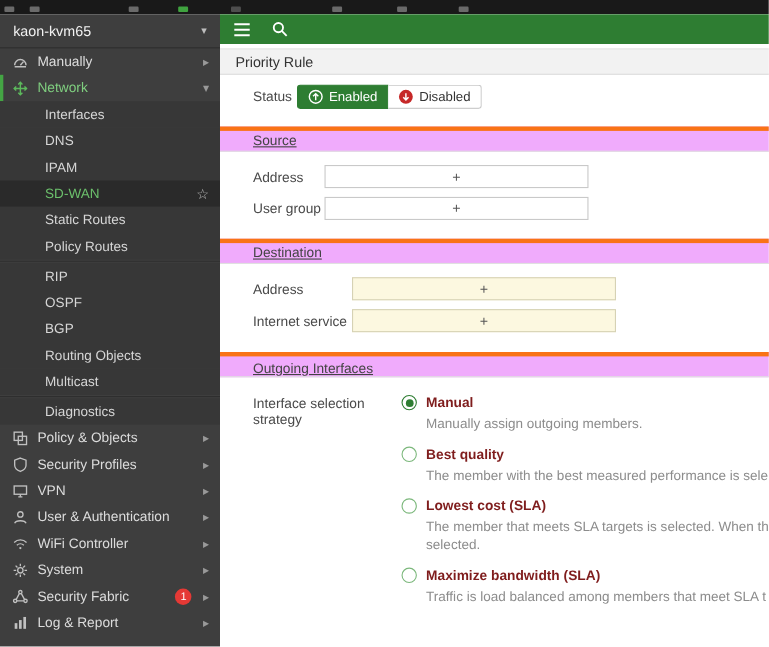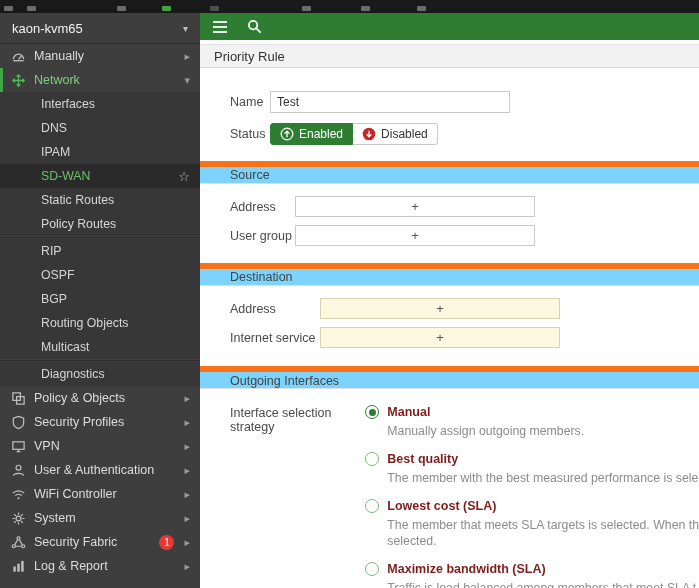--- a/index.html
+++ b/index.html
@@ -274,10 +274,6 @@
       <span>Priority Rule</span>
     </div>
 
-    <div class="row name-row">
-      <span class="flabel">Name</span>
-      <input class="name-input" type="text" value="Test" style="">
-    </div>
 
     <div class="row status-row">
       <span class="flabel">Status</span>

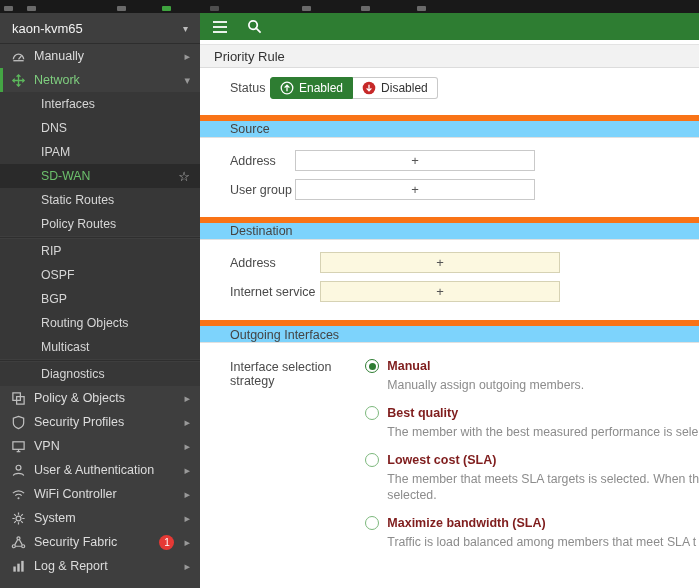--- a/index.html
+++ b/index.html
@@ -47,7 +47,7 @@
   .seg-on { background:#2e7d32; color:#fff; border:1px solid #2e7d32; border-radius:3px 0 0 3px; }
   .seg-off { background:#fff; color:#333; border:1px solid #c9c9c9; border-left:none; border-radius:0 3px 3px 0; }
 
-  .secbar { margin-top:15px; height:23px; background:#7dd3fc; border-top:6px solid #f97316; border-bottom:1px solid #e0e0e0; display:flex; align-items:center; padding-left:30px; font-size:12.5px; color:#444; }
+  .secbar { margin-top:15px; height:23px; background:#f0abfc; border-top:4px solid #f97316; border-bottom:1px solid #e0e0e0; display:flex; align-items:center; padding-left:30px; font-size:12.5px; color:#444;text-decoration:underline; }
   .secbar.dest { margin-top:17px; }
   .secbar.outg { margin-top:18px;align-items:flex-end; }
 

